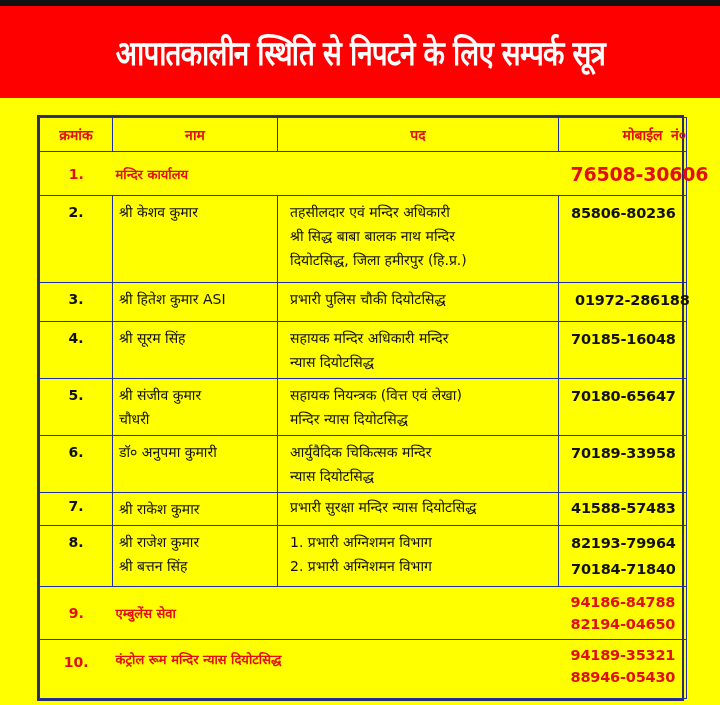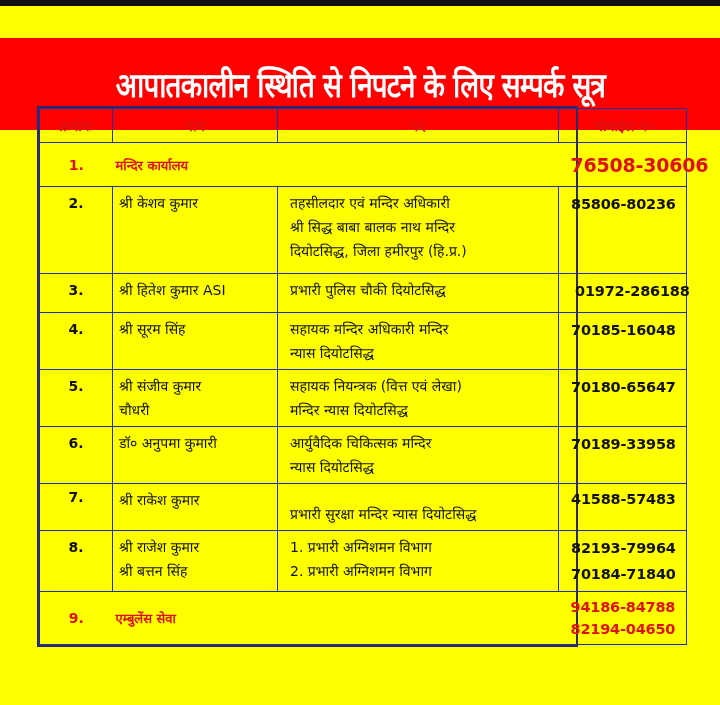--- a/index.html
+++ b/index.html
@@ -13,7 +13,7 @@
   .banner {
     position: absolute; left: 0; top: 6px; width: 720px; height: 92px;
     background: #ff0000;
-    display: flex; align-items: center; justify-content: center; margin-top: 32px;
+    display: flex; align-items: center; justify-content: center;
   }
   .banner h1 {
     color: #ffffff; font-size: 34px; font-weight: bold;

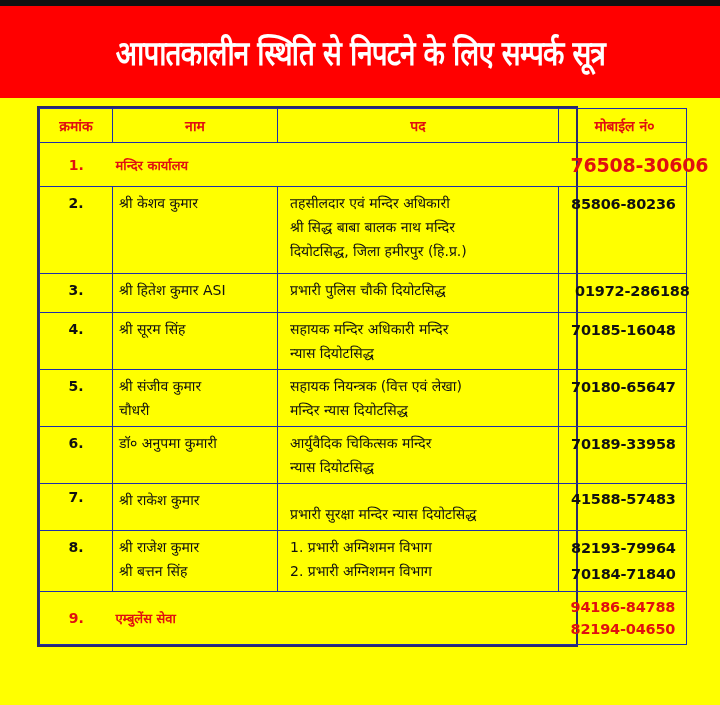--- a/index.html
+++ b/index.html
@@ -20,7 +20,7 @@
     letter-spacing: -1px; transform: scaleX(0.82); white-space: nowrap;
   }
   .sheet {
-    position: absolute; left: 37px; top: 106px; width: 541px;
+    position: absolute; left: 37px; top: 115px; width: 647px;
     border: 2px solid #2b2b6b;
   }
   table { border-collapse: collapse; width: 100%; table-layout: fixed; }

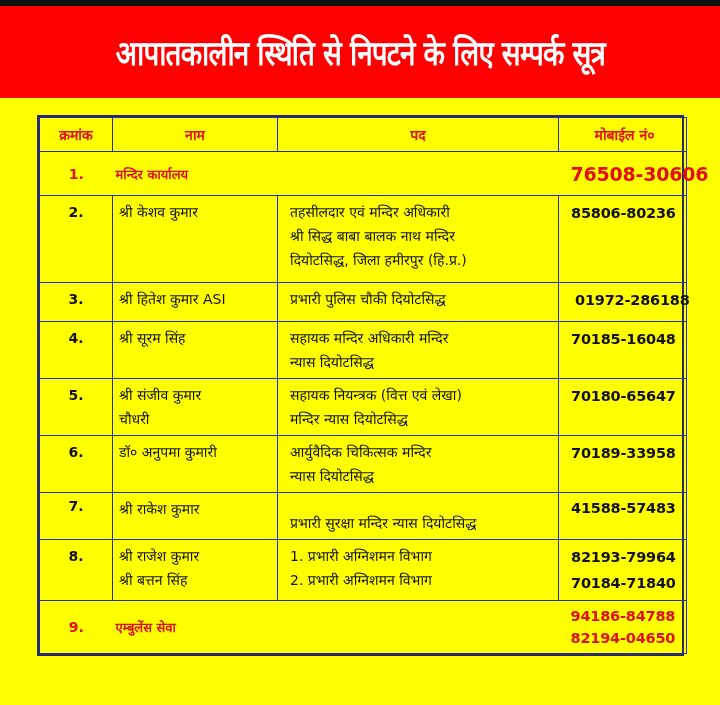--- a/index.html
+++ b/index.html
@@ -34,7 +34,7 @@
     color: #e01010; font-size: 14px; font-weight: bold;
     text-align: center; vertical-align: middle; height: 34px;
   }
-  th.mob { text-align: center; padding-left: 4px; }
+  th.mob { text-align: right; padding-left: 4px; font-family: Liberation Mono, monospace; }
   td.num { text-align: center; font-size: 14px; font-weight: bold; padding-top: 8px; }
   td.name, td.post { font-size: 14px; line-height: 24px; padding: 4px 6px 4px 6px; }
   td.post { padding-left: 12px; }

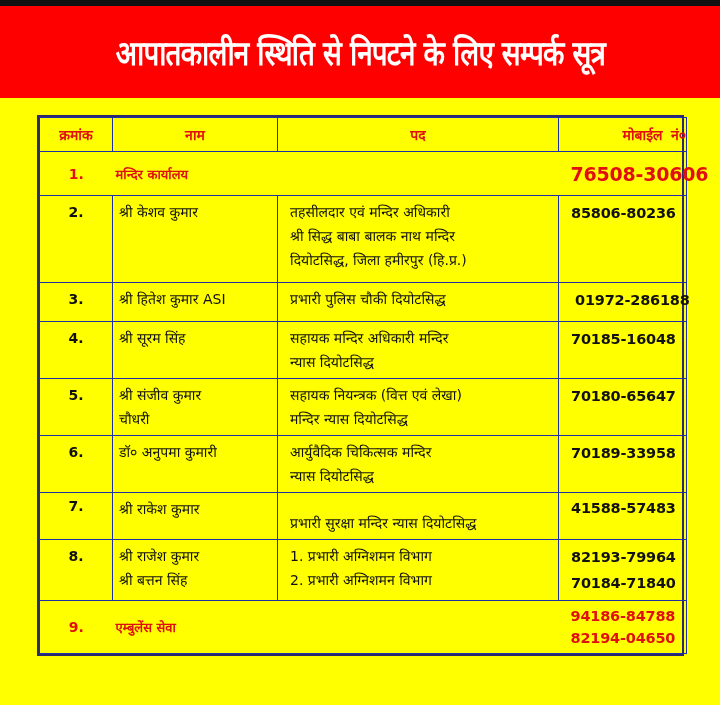--- a/index.html
+++ b/index.html
@@ -156,7 +156,7 @@
         <td class="name" style="padding-top:4px">
             <span class="line">श्री राकेश कुमार</span>
           </td>
-        <td class="post" style="padding-top:18px">
+        <td class="post" style="padding-top:2px">
             <span class="line">प्रभारी सुरक्षा मन्दिर न्यास दियोटसिद्ध</span>
           </td>
         <td class="phone" style="padding-top:2px">

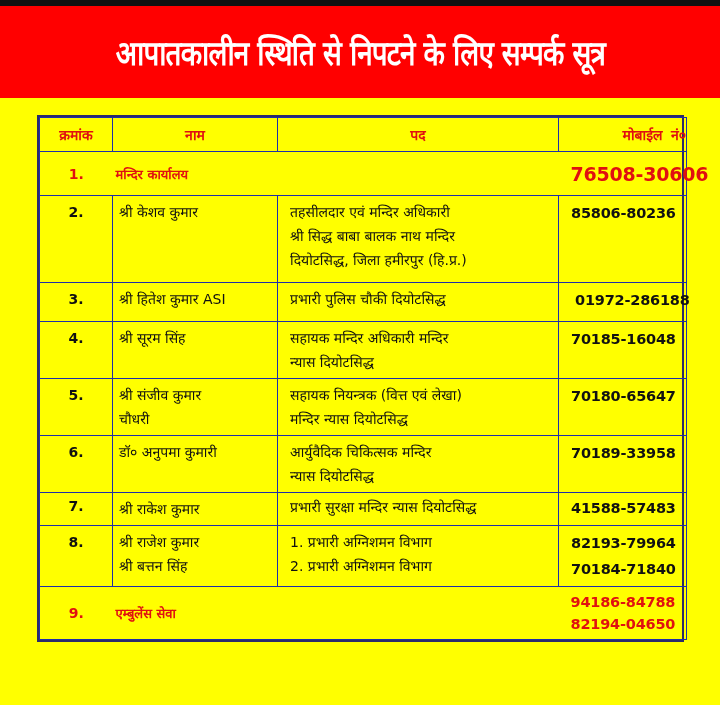--- a/index.html
+++ b/index.html
@@ -189,6 +189,14 @@
         </td>
       </tr>
 
+      <tr class="red" style="height:59px">
+        <td class="num" style="vertical-align:top;padding-top:14px">10.</td>
+        <td class="title" colspan="2" style="vertical-align:top;padding-top:10px">कंट्रोल रूम मन्दिर न्यास दियोटसिद्ध</td>
+        <td class="phone" style="line-height:22px">
+          <span class="line">94189-35321</span>
+          <span class="line">88946-05430</span>
+        </td>
+      </tr>
     </tbody>
   </table>
 </div>

